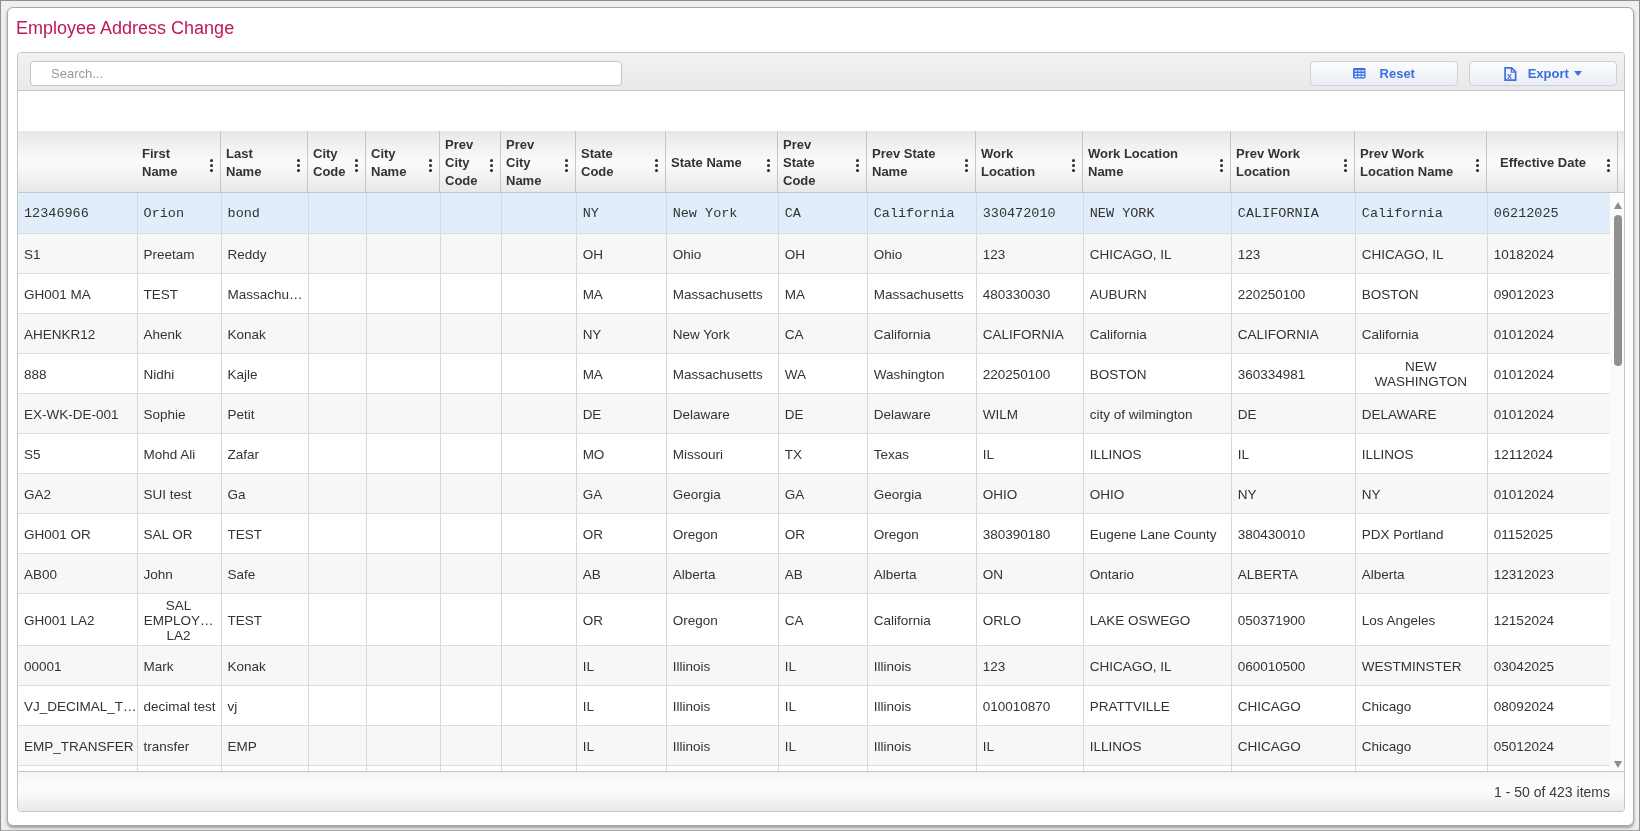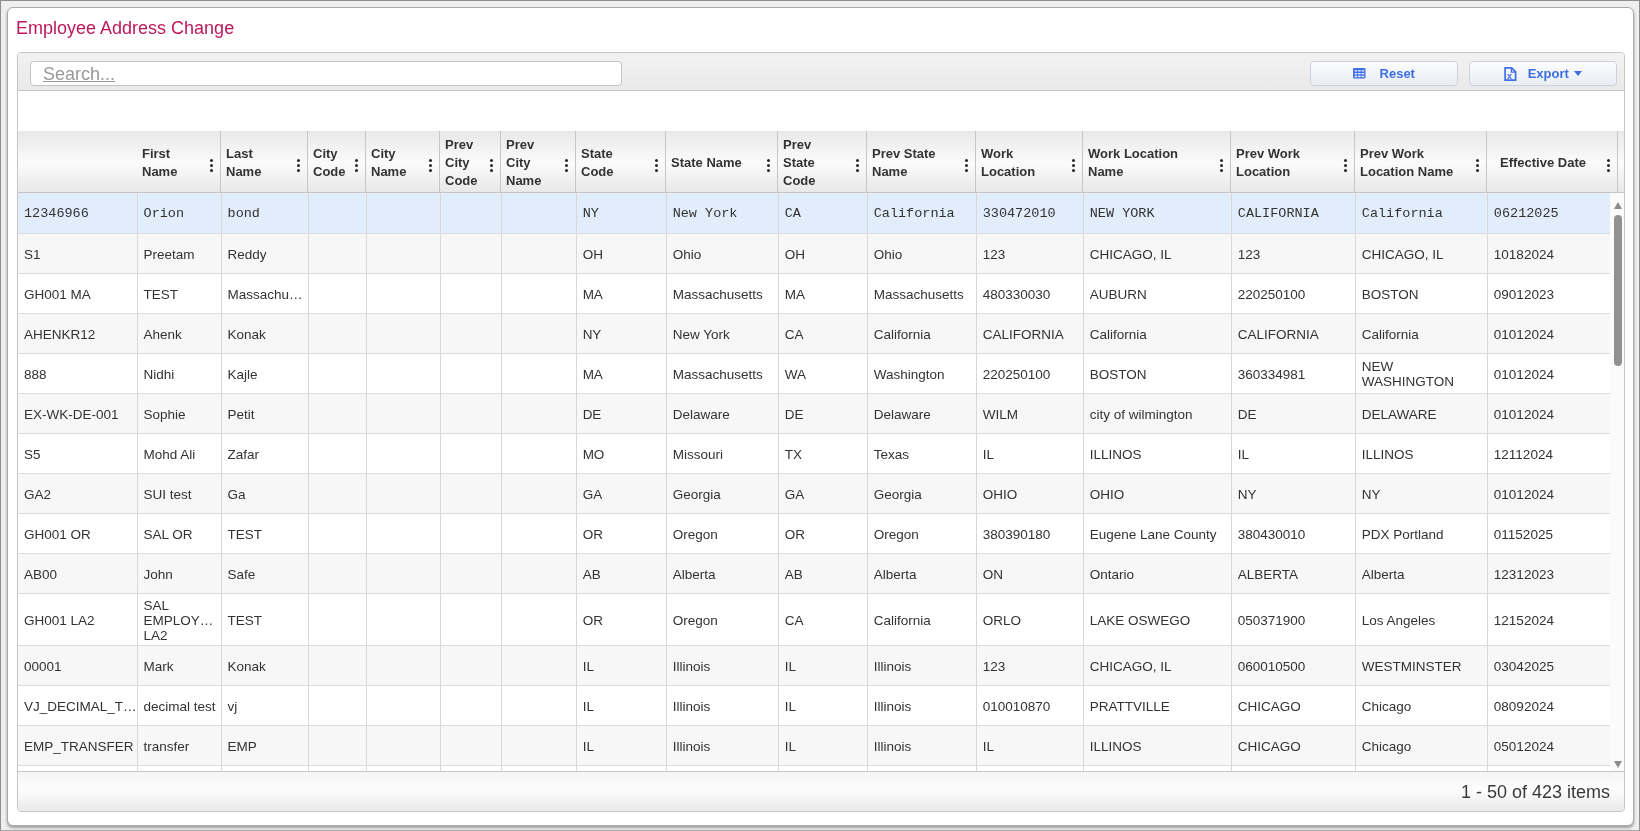--- a/index.html
+++ b/index.html
@@ -26,7 +26,7 @@
 .search {
   position:absolute; left:12px; top:8px; width:592px; height:25px;
   background:#fff; border:1px solid #c4c4c4; border-radius:4px;
-  color:#999; font-size:18px; line-height:24px; padding-left:12px;text-decoration:underline;
+  color:#999; font-size:13px; line-height:24px; padding-left:20px;
 }
 .btn {
   position:absolute; top:8px; height:25px; width:148px;

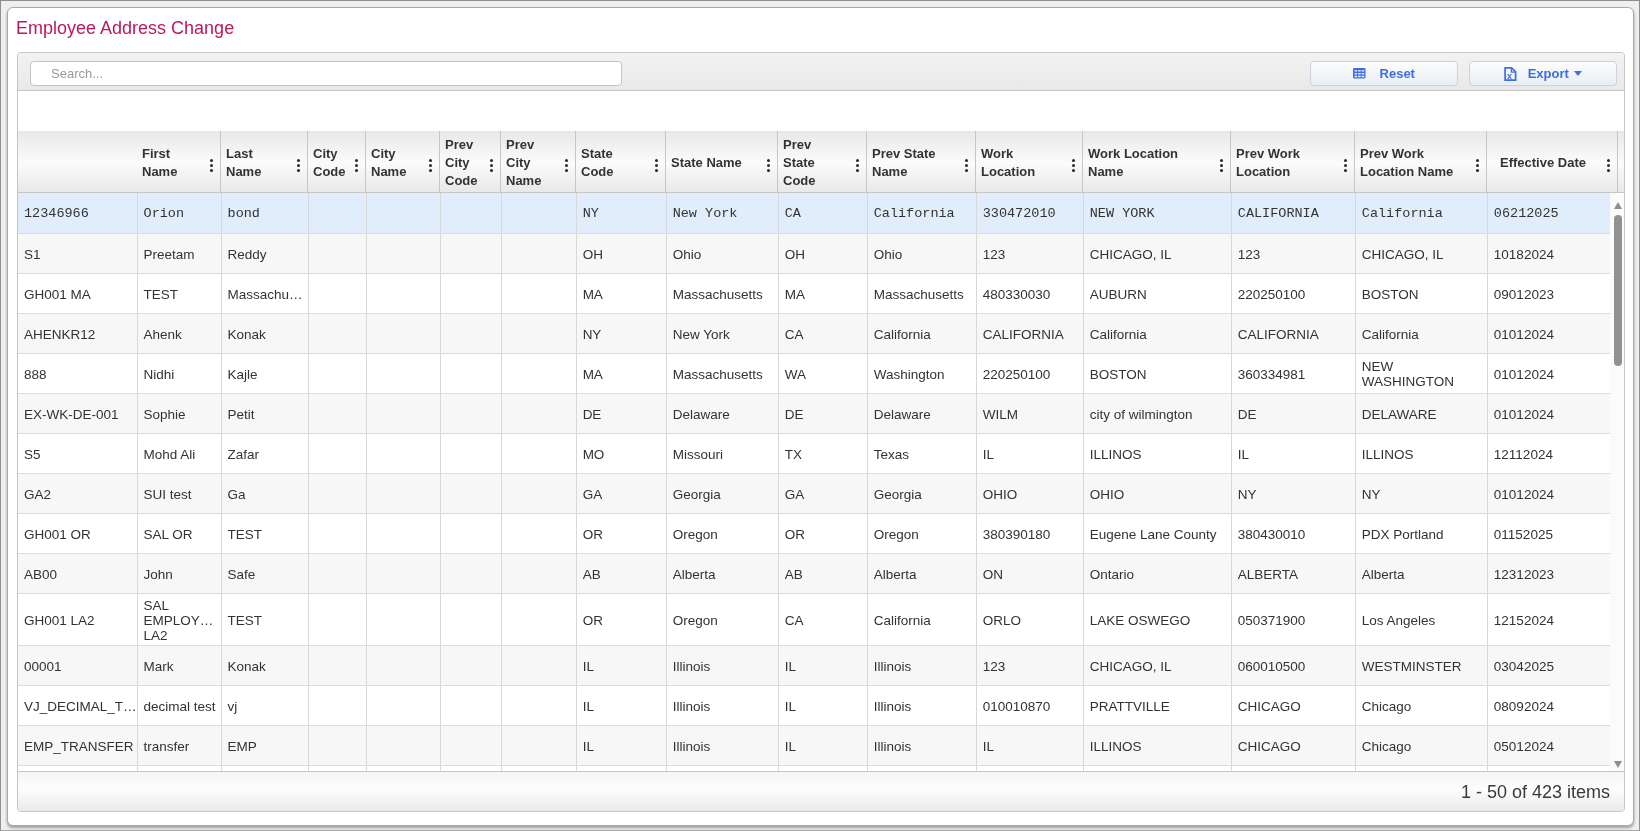--- a/index.html
+++ b/index.html
@@ -64,7 +64,7 @@
   padding:4px 7px 2px 6px; line-height:15px; vertical-align:middle;
   overflow:hidden; white-space:nowrap;
 }
-table.data td.wrap { white-space:normal; }
+table.data td.wrap { white-space:normal;text-align:center; }
 table.data tr { height:40px; background:#fff; }
 table.data tr.alt { background:#f7f7f7; }
 table.data tr.sel { background:#e1edfa;font-family:Liberation Mono, monospace; }

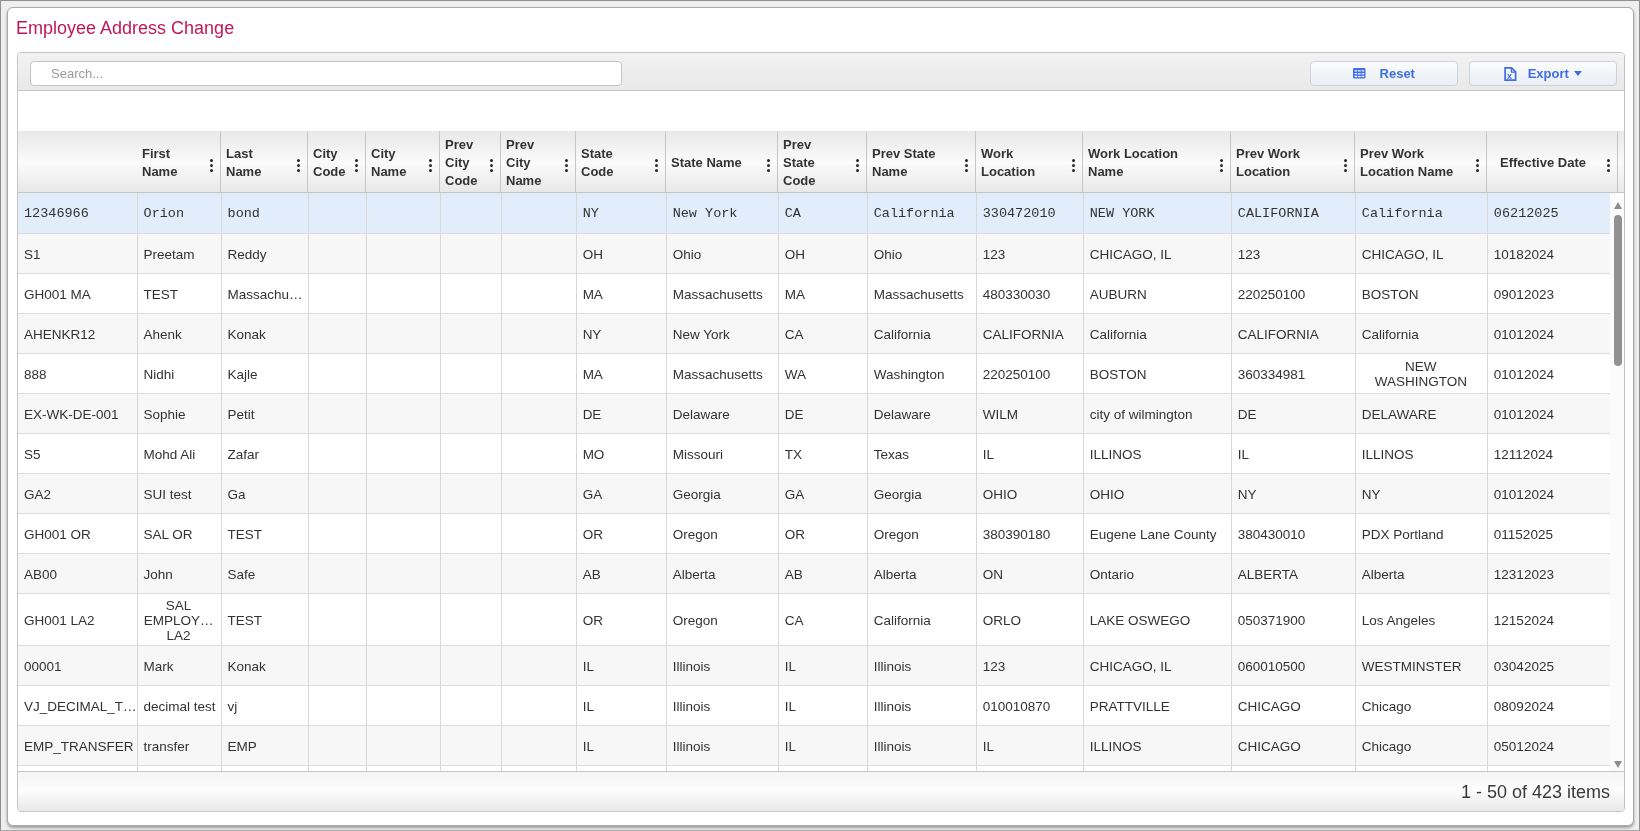--- a/index.html
+++ b/index.html
@@ -72,7 +72,7 @@
   position:absolute; left:0; bottom:0; width:100%; height:40px;
   background:linear-gradient(#f5f5f5,#fdfdfd 45%,#e9e9e9);
   border-top:1px solid #c5c5c5; border-radius:0 0 3px 3px;
-  line-height:40px; text-align:right; padding-right:14px; color:#3a3a3a; font-size:18px;
+  line-height:40px; text-align:right; padding-right:14px; color:#3a3a3a; font-size:14px;
 }
 .sbar { position:absolute; right:0px; top:140px; width:14px; height:578px; background:#fbfbfb; }
 .sthumb { position:absolute; left:4px; top:22px; width:8px; height:151px; background:#919191; border-radius:4px; }

